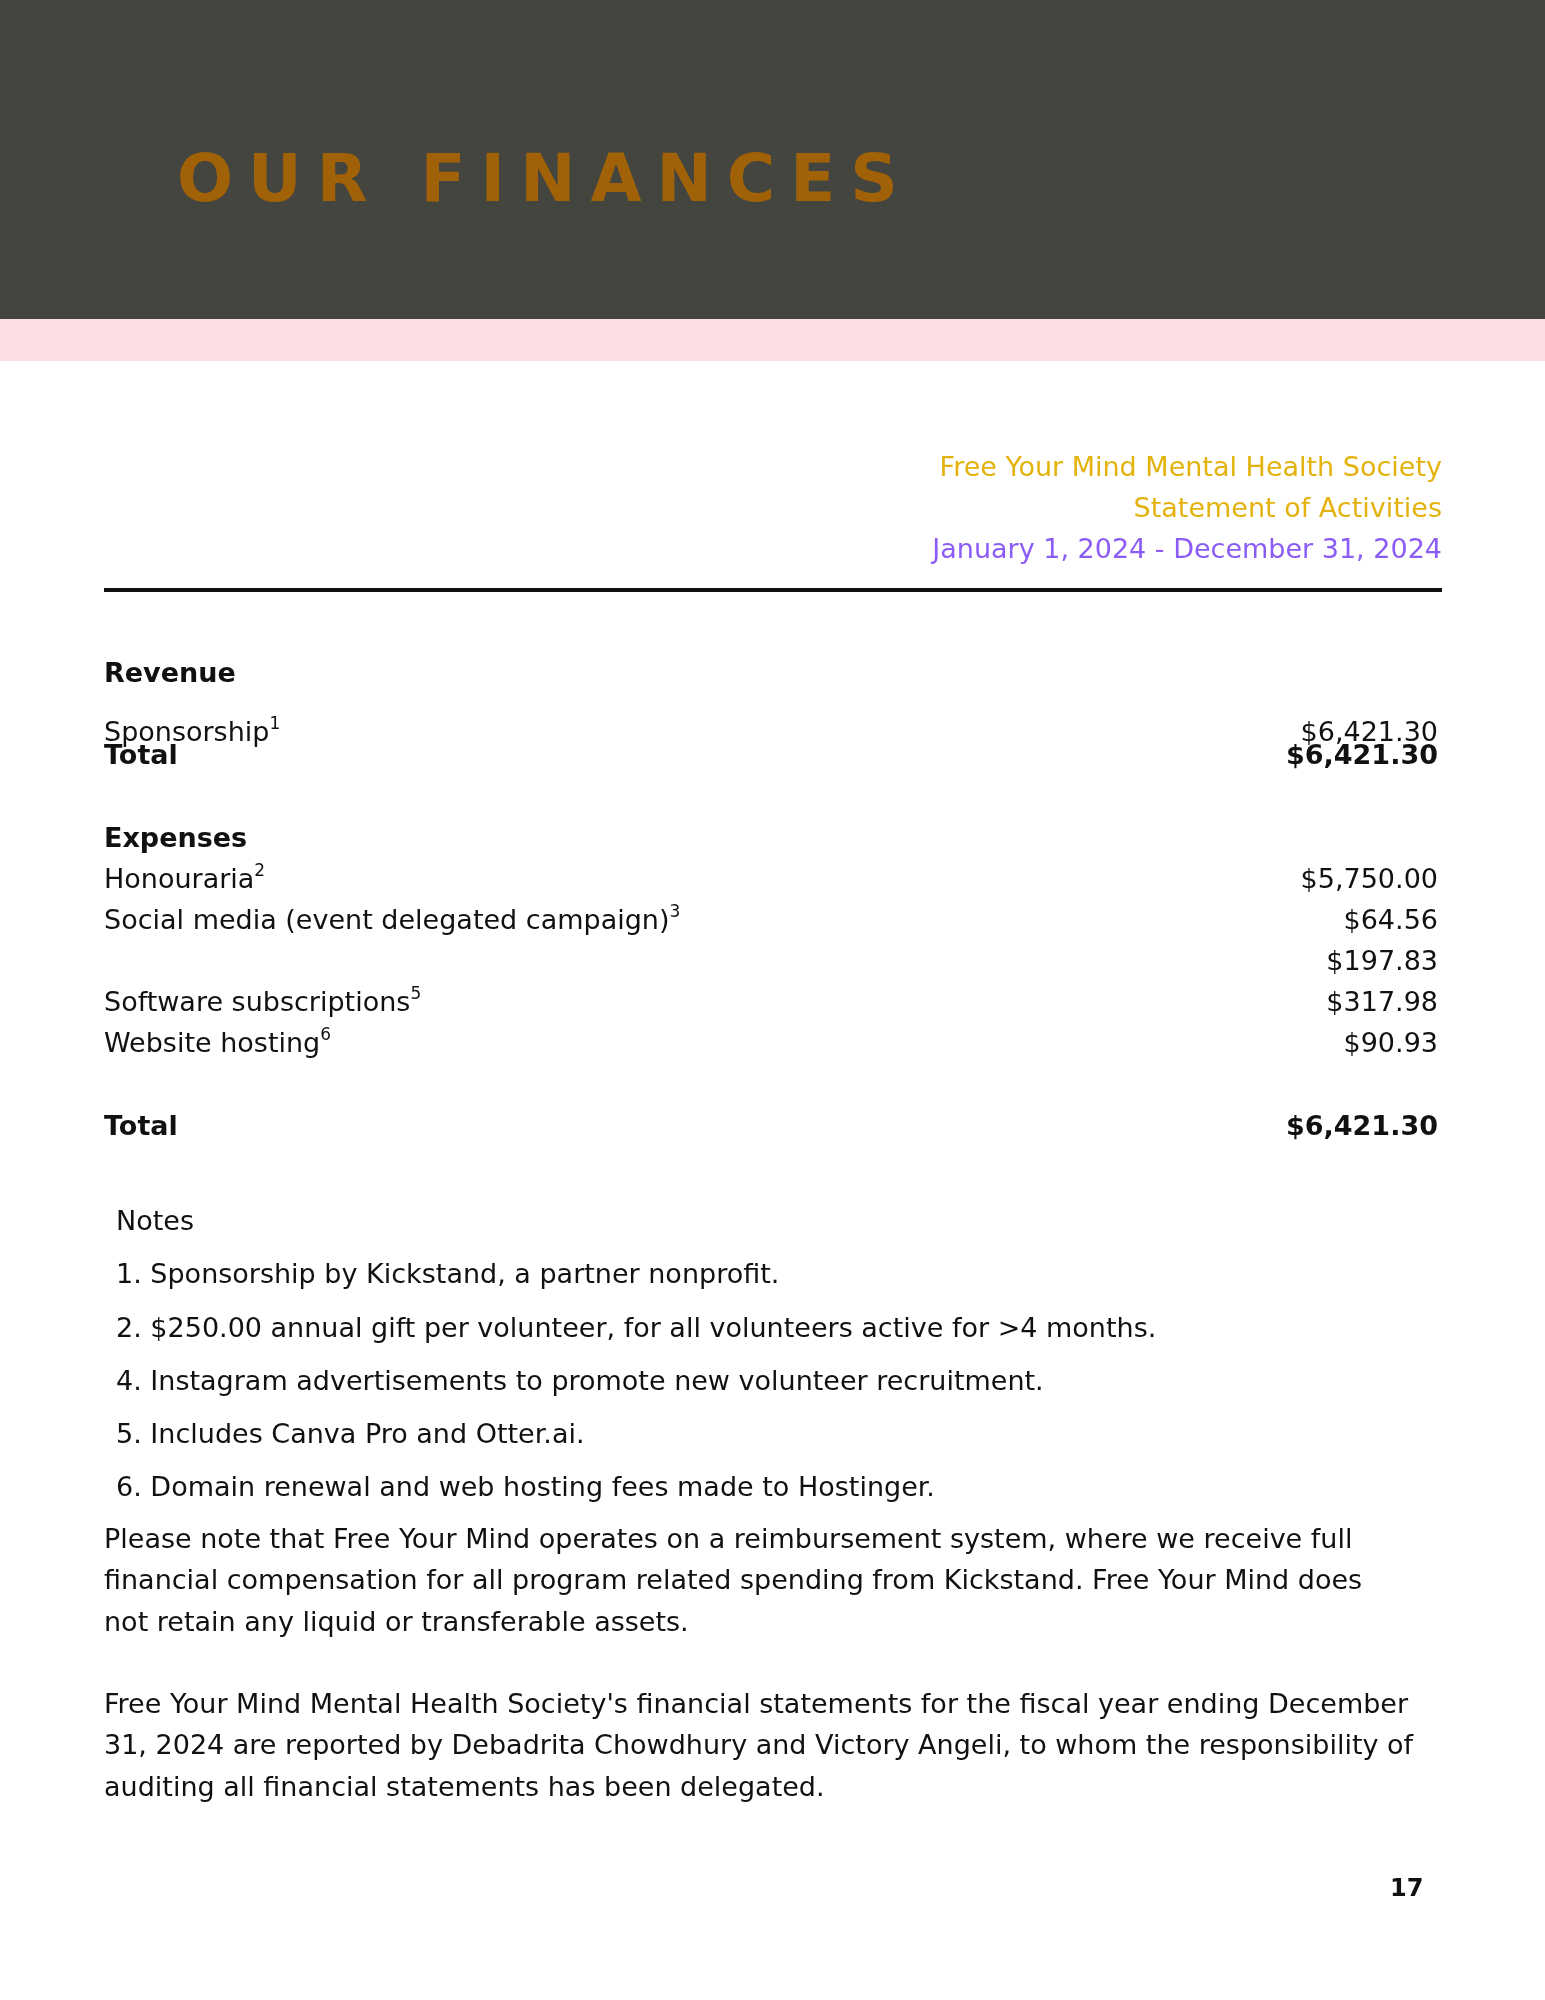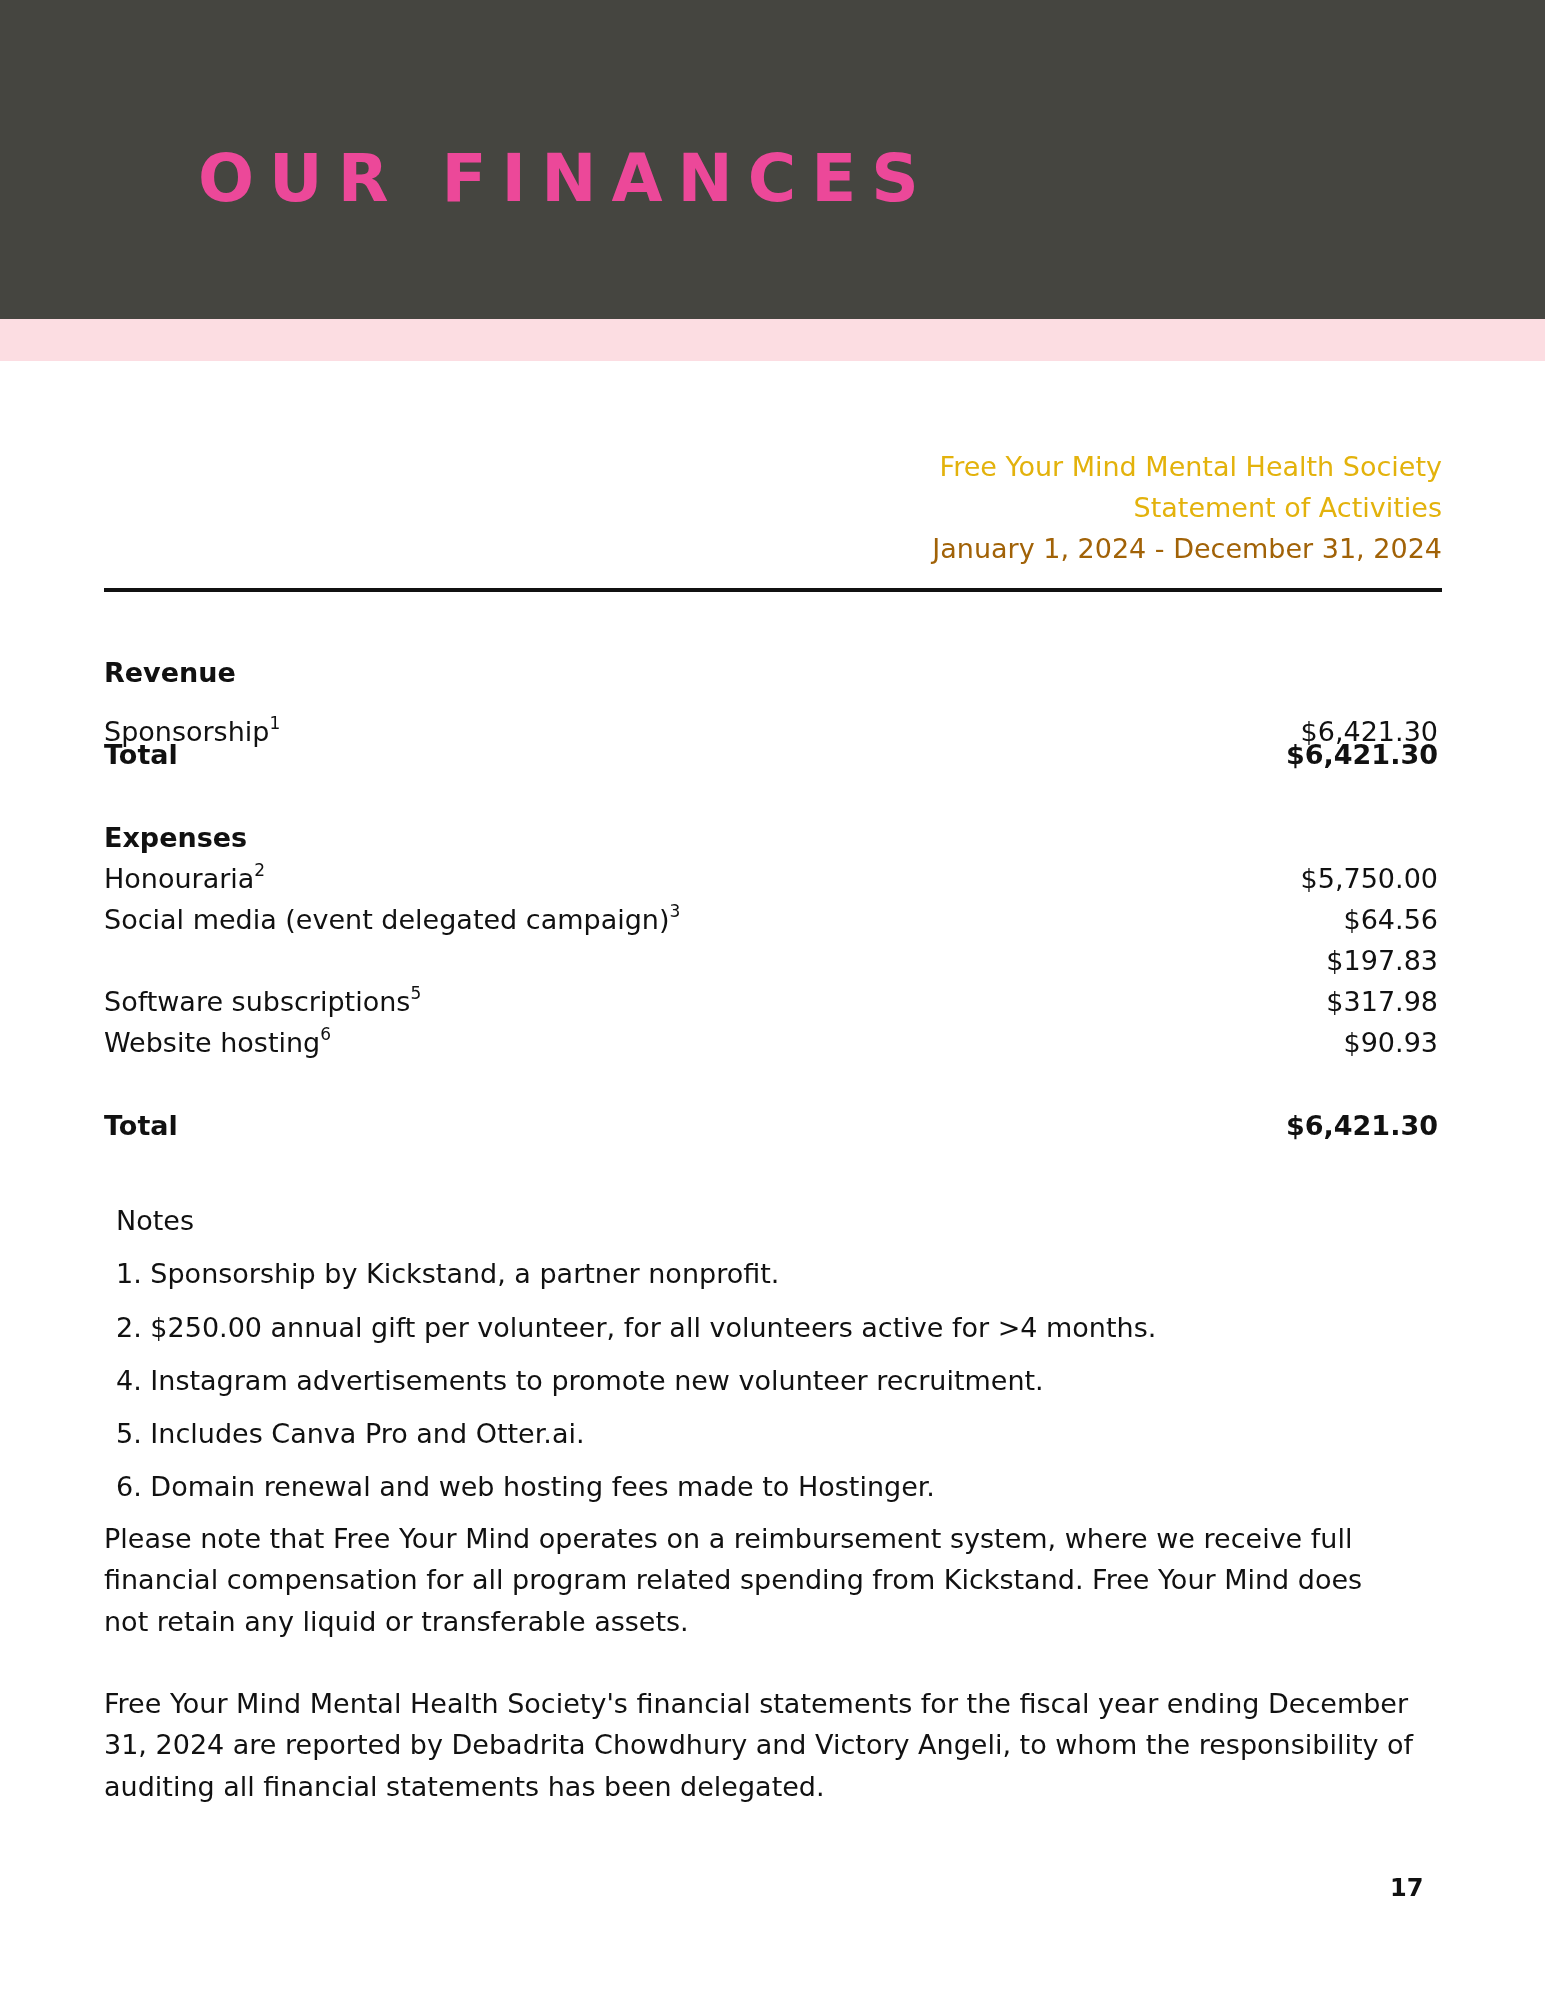--- a/index.html
+++ b/index.html
@@ -17,9 +17,9 @@
     background: #fcdde2;
   }
   .page-title {
-    position: absolute; left: 198px; top: 146px;
+    position: absolute; left: 177px; top: 146px;
     font-family: "DejaVu Sans", sans-serif; font-weight: bold;
-    font-size: 66px; letter-spacing: 15px; color: #ec4899;
+    font-size: 66px; letter-spacing: 15px; color: #a16207;
     line-height: 1; white-space: nowrap;
   }
   .stmt-head {

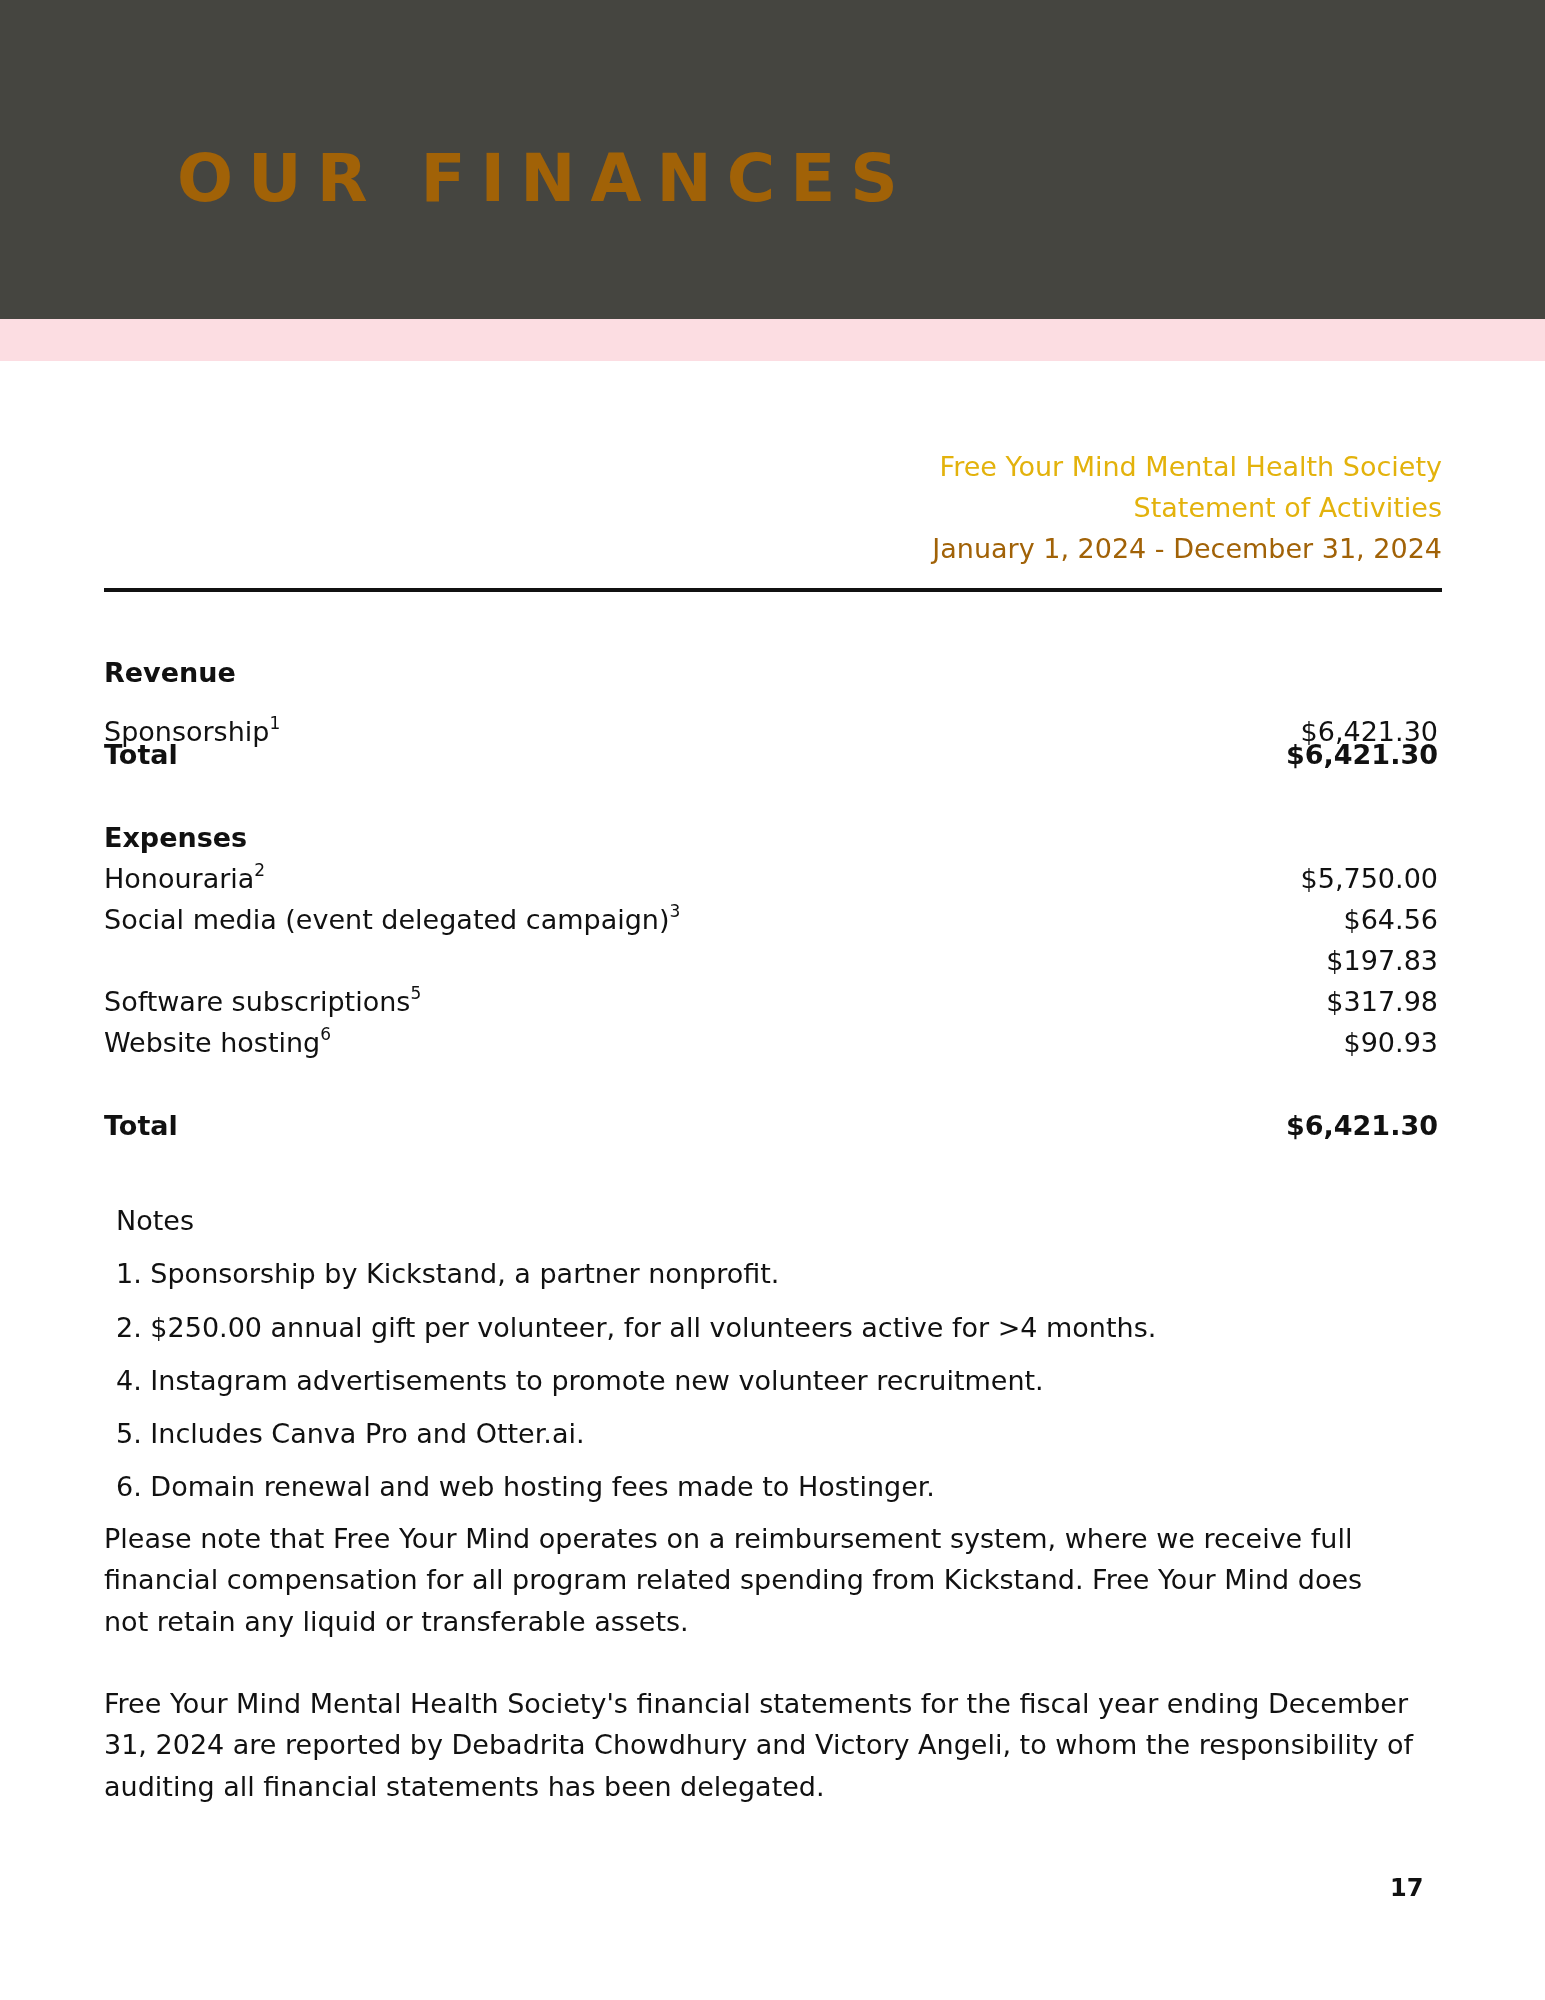--- a/index.html
+++ b/index.html
@@ -27,7 +27,7 @@
     font-size: 27px; line-height: 41px;
   }
   .stmt-head .org, .stmt-head .kind { color: #e3b20c; font-weight: normal; }
-  .stmt-head .period { color: #a16207; }
+  .stmt-head .period { color: #8b5cf6; }
   .rule {
     position: absolute; left: 104px; top: 588px; width: 1338px; height: 4px;
     background: #111;

